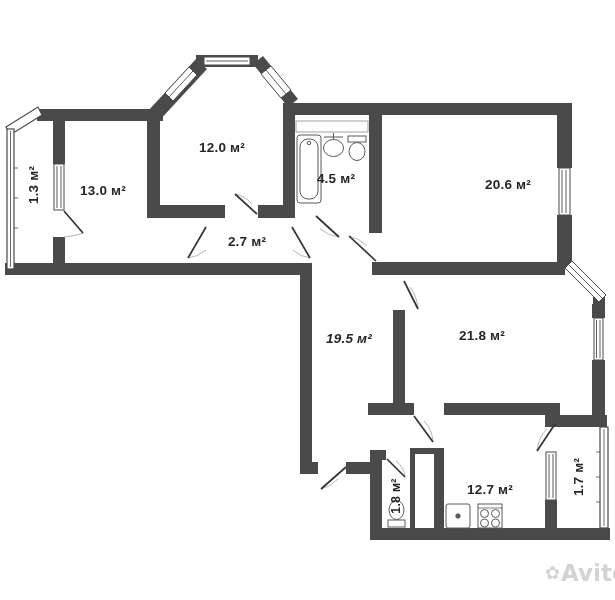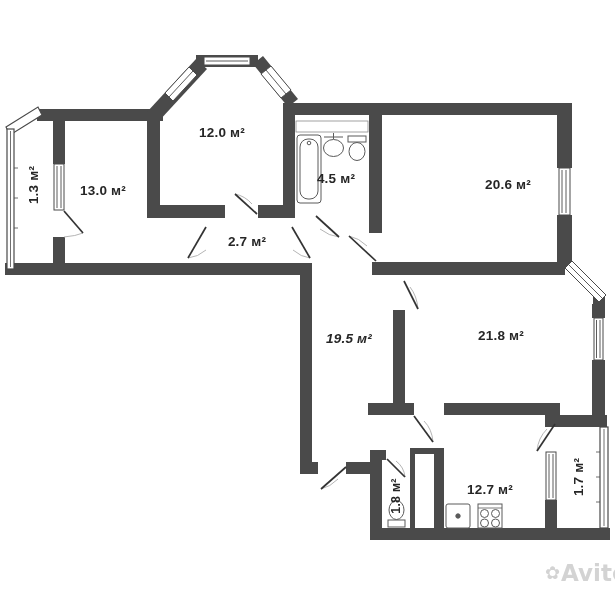--- a/index.html
+++ b/index.html
@@ -204,7 +204,7 @@
 
   <div class="room-label vertical" style="left:33px;top:185px;">1.3 м²</div>
   <div class="room-label" style="left:103px;top:190px;">13.0 м²</div>
-  <div class="room-label" style="left:222px;top:132px;">12.0 м²</div>
+  <div class="room-label" style="left:222px;top:147px;">12.0 м²</div>
   <div class="room-label" style="left:336px;top:178px;">4.5 м²</div>
   <div class="room-label" style="left:468px;top:184px;margin-left:40px;">20.6 м²</div>
   <div class="room-label" style="left:247px;top:241px;">2.7 м²</div>

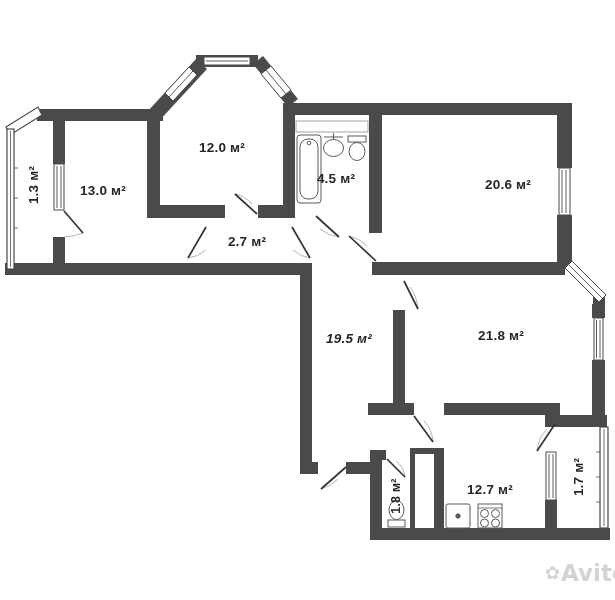--- a/index.html
+++ b/index.html
@@ -209,7 +209,7 @@
   <div class="room-label" style="left:468px;top:184px;margin-left:40px;">20.6 м²</div>
   <div class="room-label" style="left:247px;top:241px;">2.7 м²</div>
   <div class="room-label" style="left:349px;top:338px;font-style:italic;">19.5 м²</div>
-  <div class="room-label" style="left:501px;top:335px;">21.8 м²</div>
+  <div class="room-label" style="left:482px;top:335px;">21.8 м²</div>
   <div class="room-label" style="left:490px;top:465px;margin-top:24px;">12.7 м²</div>
   <div class="room-label vertical" style="left:396px;top:496px;font-size:12.5px;">1.8 м²</div>
   <div class="room-label vertical" style="left:578px;top:477px;">1.7 м²</div>

